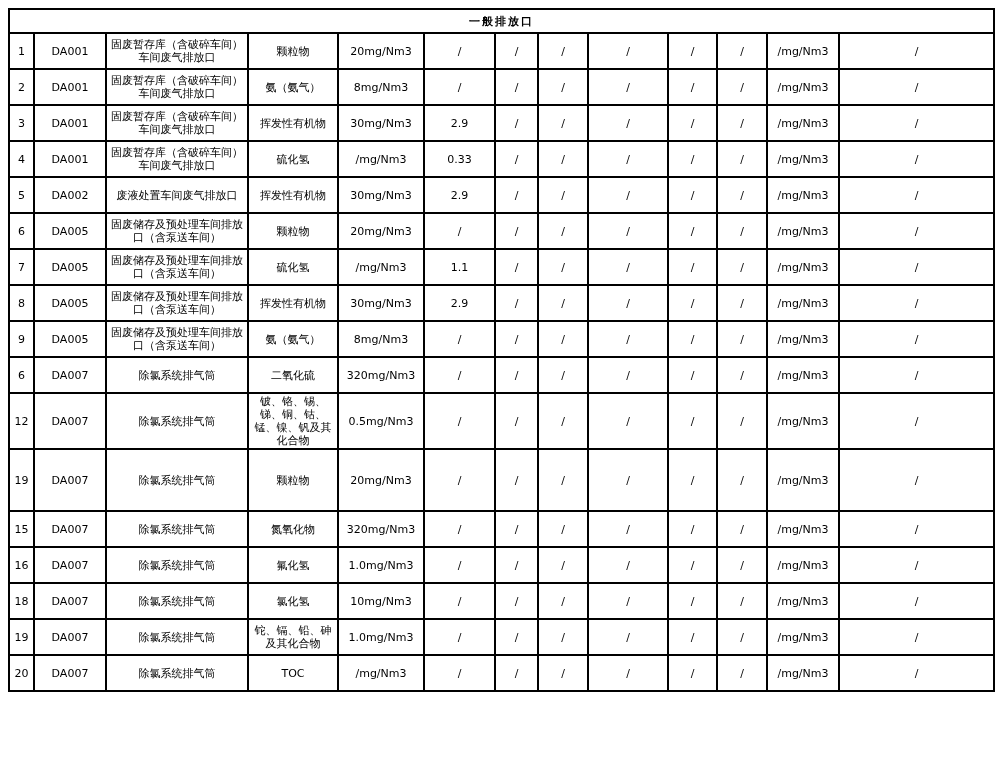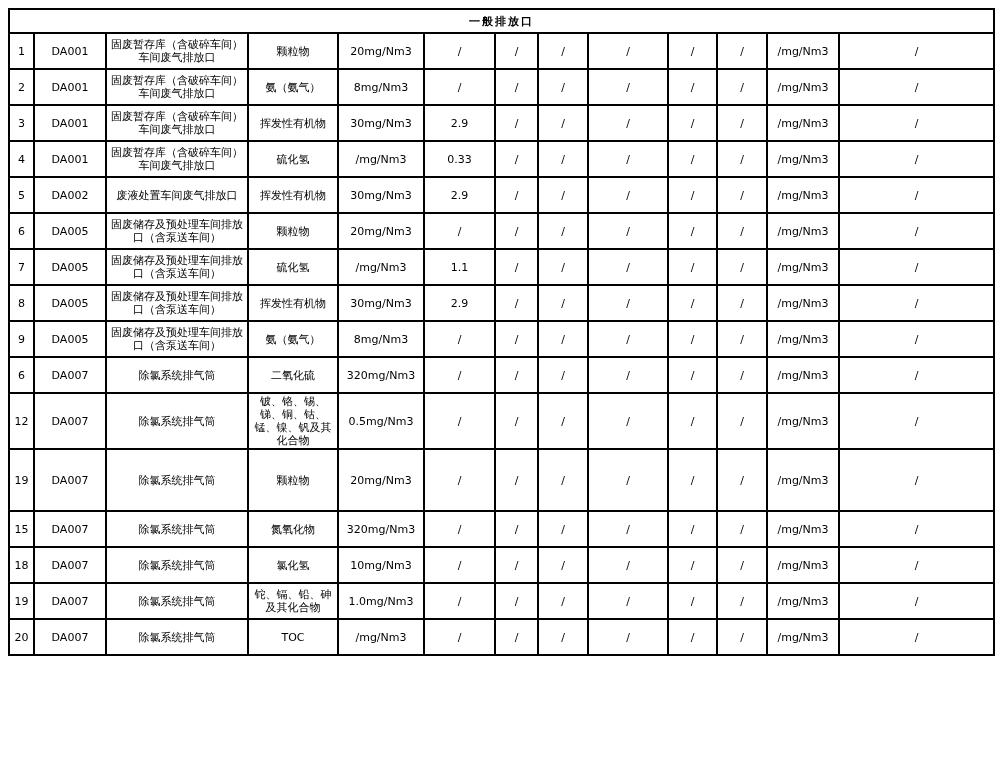--- a/index.html
+++ b/index.html
@@ -265,6 +265,21 @@
           <td>/</td>
         </tr>
         <tr>
+          <td>16</td>
+          <td>DA007</td>
+          <td>除氯系统排气筒</td>
+          <td>氟化氢</td>
+          <td>1.0mg/Nm3</td>
+          <td>/</td>
+          <td>/</td>
+          <td>/</td>
+          <td>/</td>
+          <td>/</td>
+          <td>/</td>
+          <td>/mg/Nm3</td>
+          <td>/</td>
+        </tr>
+        <tr>
           <td>18</td>
           <td>DA007</td>
           <td>除氯系统排气筒</td>

